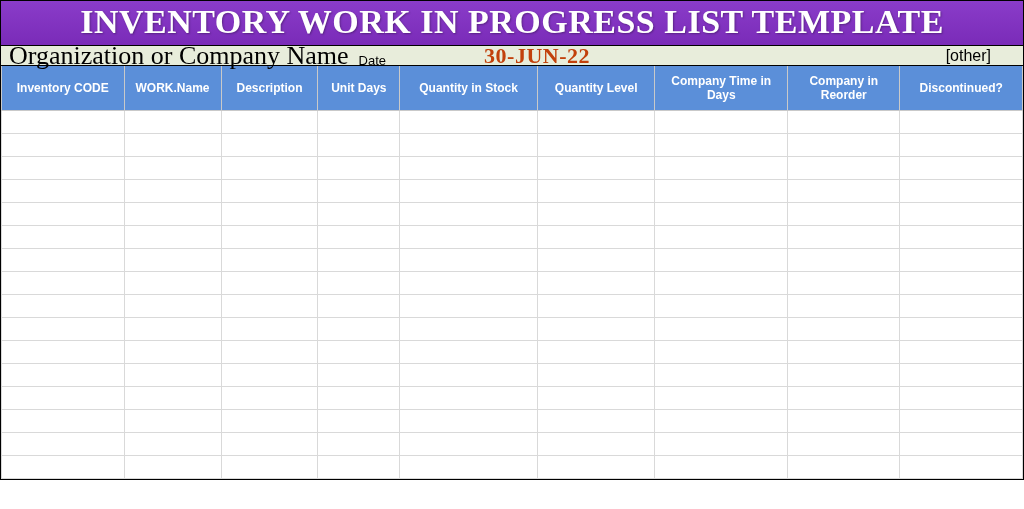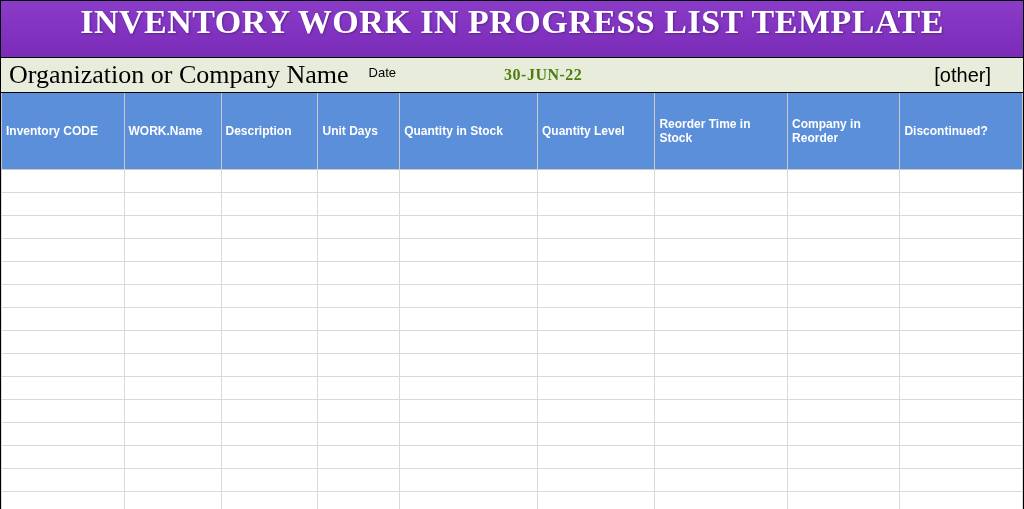--- a/index.html
+++ b/index.html
@@ -24,7 +24,7 @@
       font-family: 'Georgia', 'Times New Roman', serif;
       font-weight: bold;
       font-size: 34px;
-      padding: 2px 0 16px 0;
+      padding: 2px 0 4px 0;
       letter-spacing: 0.5px;
       text-shadow: 1px 1px 2px rgba(0,0,0,0.3);
       border-bottom: 1px solid #000;

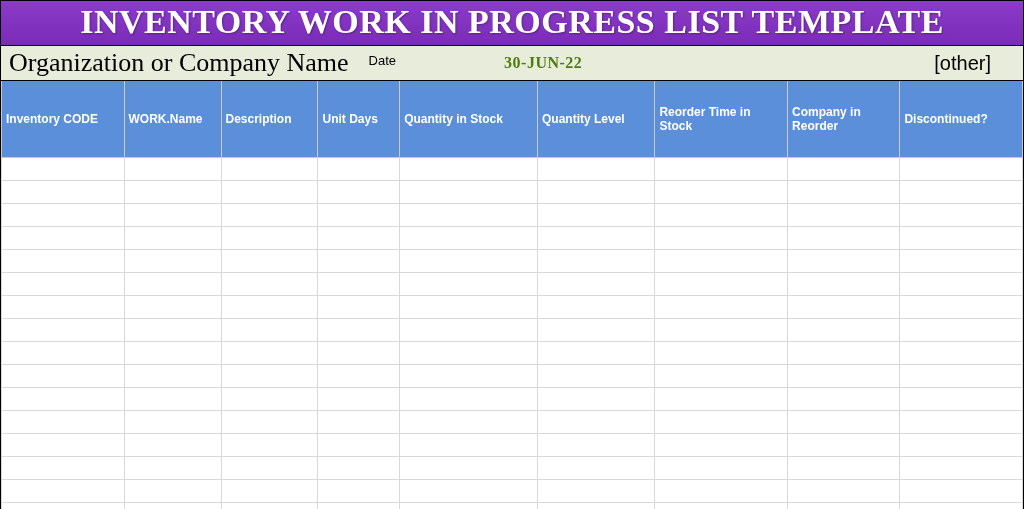--- a/index.html
+++ b/index.html
@@ -35,8 +35,7 @@
       align-items: center;
       padding: 3px 8px;
       border-bottom: 1.5px solid #000;
-      height: 35px;
-      gap: 10px;
+      height: 20px;
     }
     .org-name {
       font-family: Georgia, 'Times New Roman', serif;

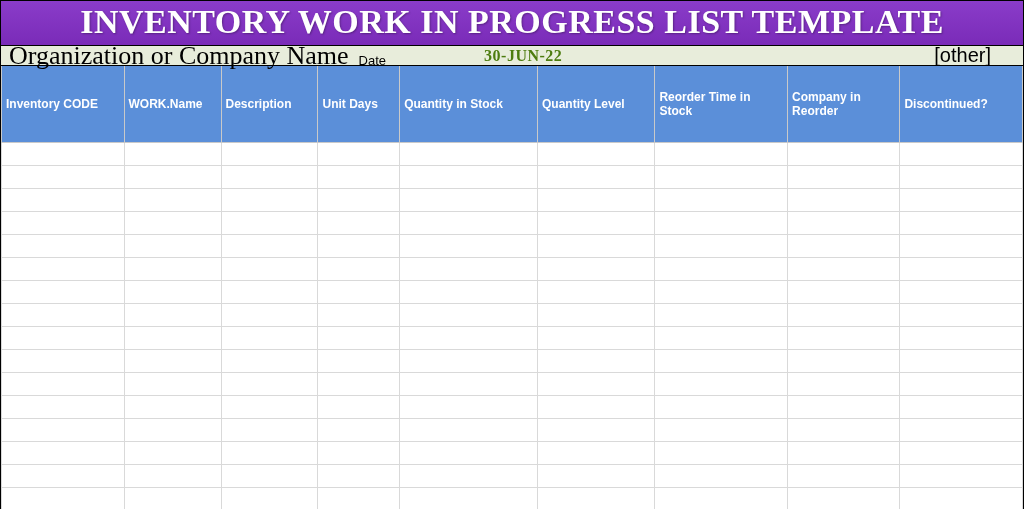--- a/index.html
+++ b/index.html
@@ -54,8 +54,8 @@
     .date-value {
       font-family: 'Times New Roman', serif;
       font-weight: bold;
-      font-size: 16px;
-      color: #4d7c0f;
+      font-size: 22px;
+      color: #c2410c;
       padding-left: 90px;
       letter-spacing: 0.5px;
     }

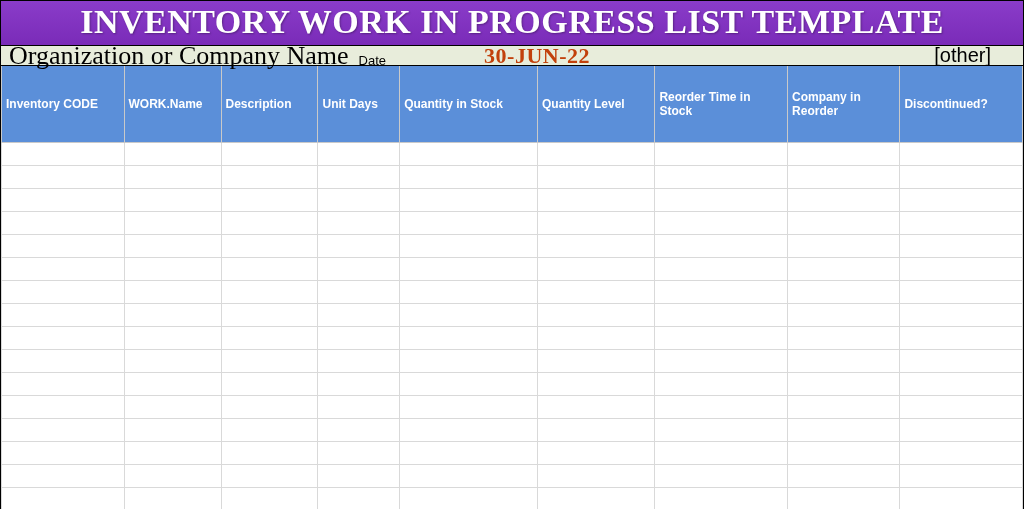--- a/index.html
+++ b/index.html
@@ -61,7 +61,7 @@
     }
     .other-field {
       margin-left: auto;
-      font-size: 20px;
+      font-size: 16px;
       color: #000;
       padding-right: 24px;
     }

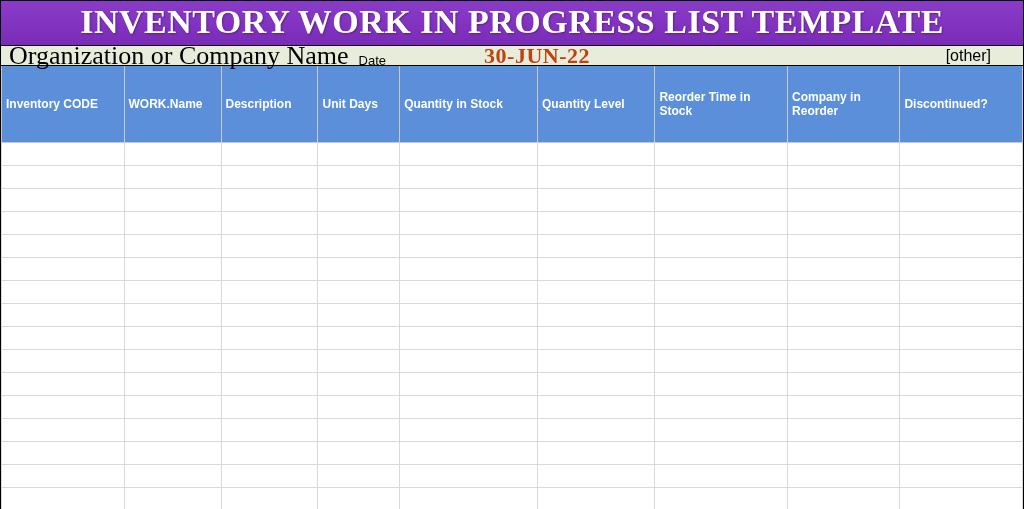--- a/index.html
+++ b/index.html
@@ -75,8 +75,8 @@
       color: #fff;
       font-size: 12px;
       font-weight: bold;
-      text-align: left;
-      padding: 24px 4px;
+      text-align: center;
+      padding: 8px 4px;
       border: 1px solid #c9c9c9;
       border-top: none;
       vertical-align: middle;

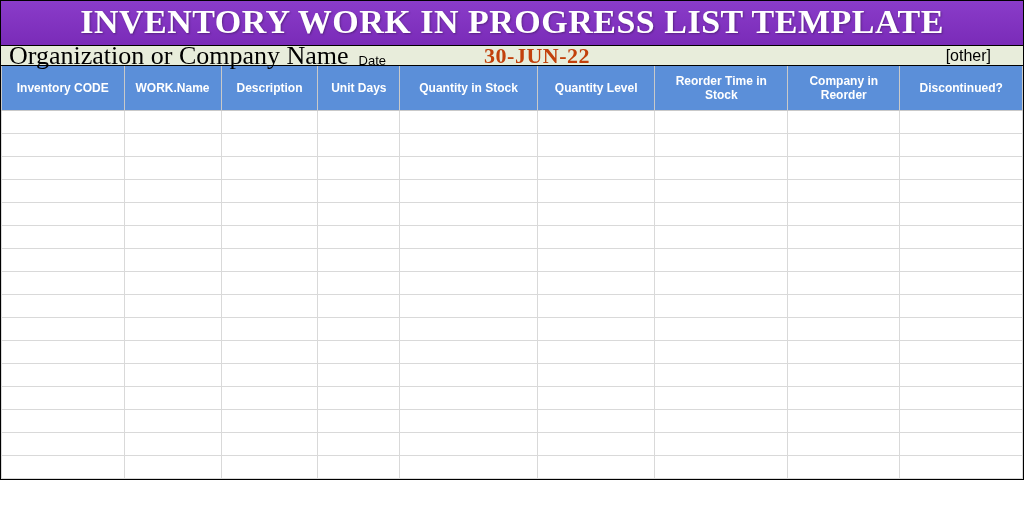--- a/index.html
+++ b/index.html
@@ -133,7 +133,7 @@
         <th>Unit Days</th>
         <th>Quantity in Stock</th>
         <th>Quantity Level</th>
-        <th>Reorder Time in Stock</th>
+        <th>Company Time in Days</th>
         <th>Company in Reorder</th>
         <th>Discontinued?</th>
       </tr>

